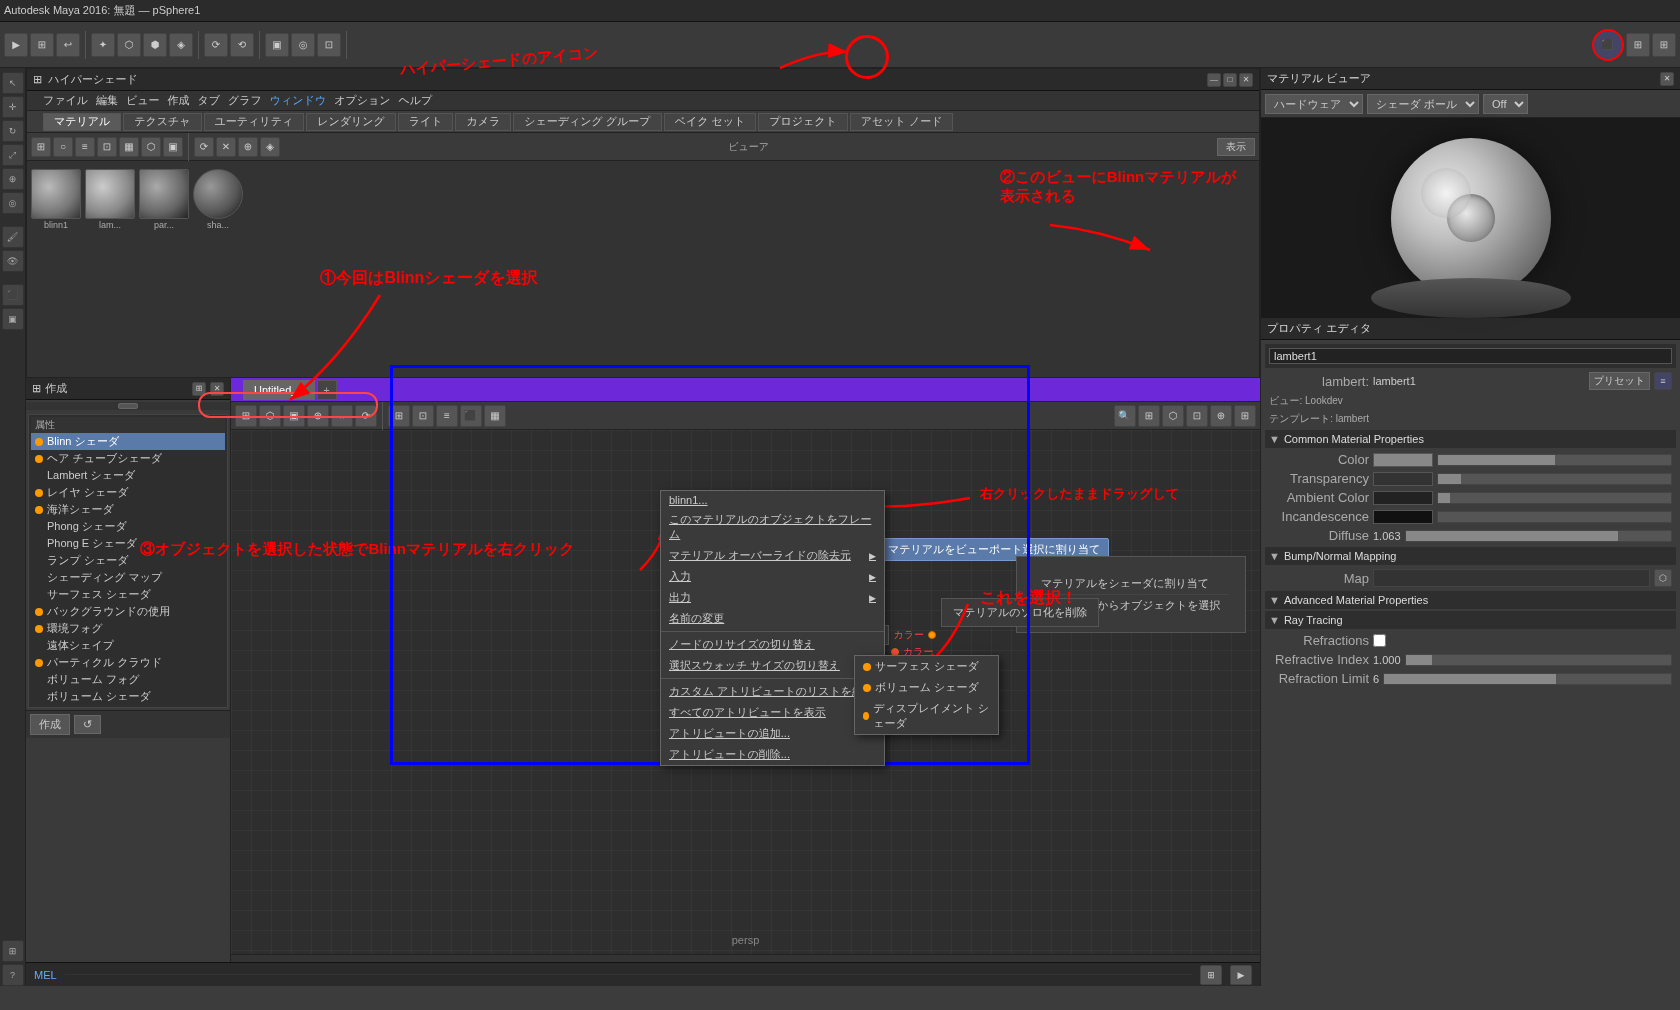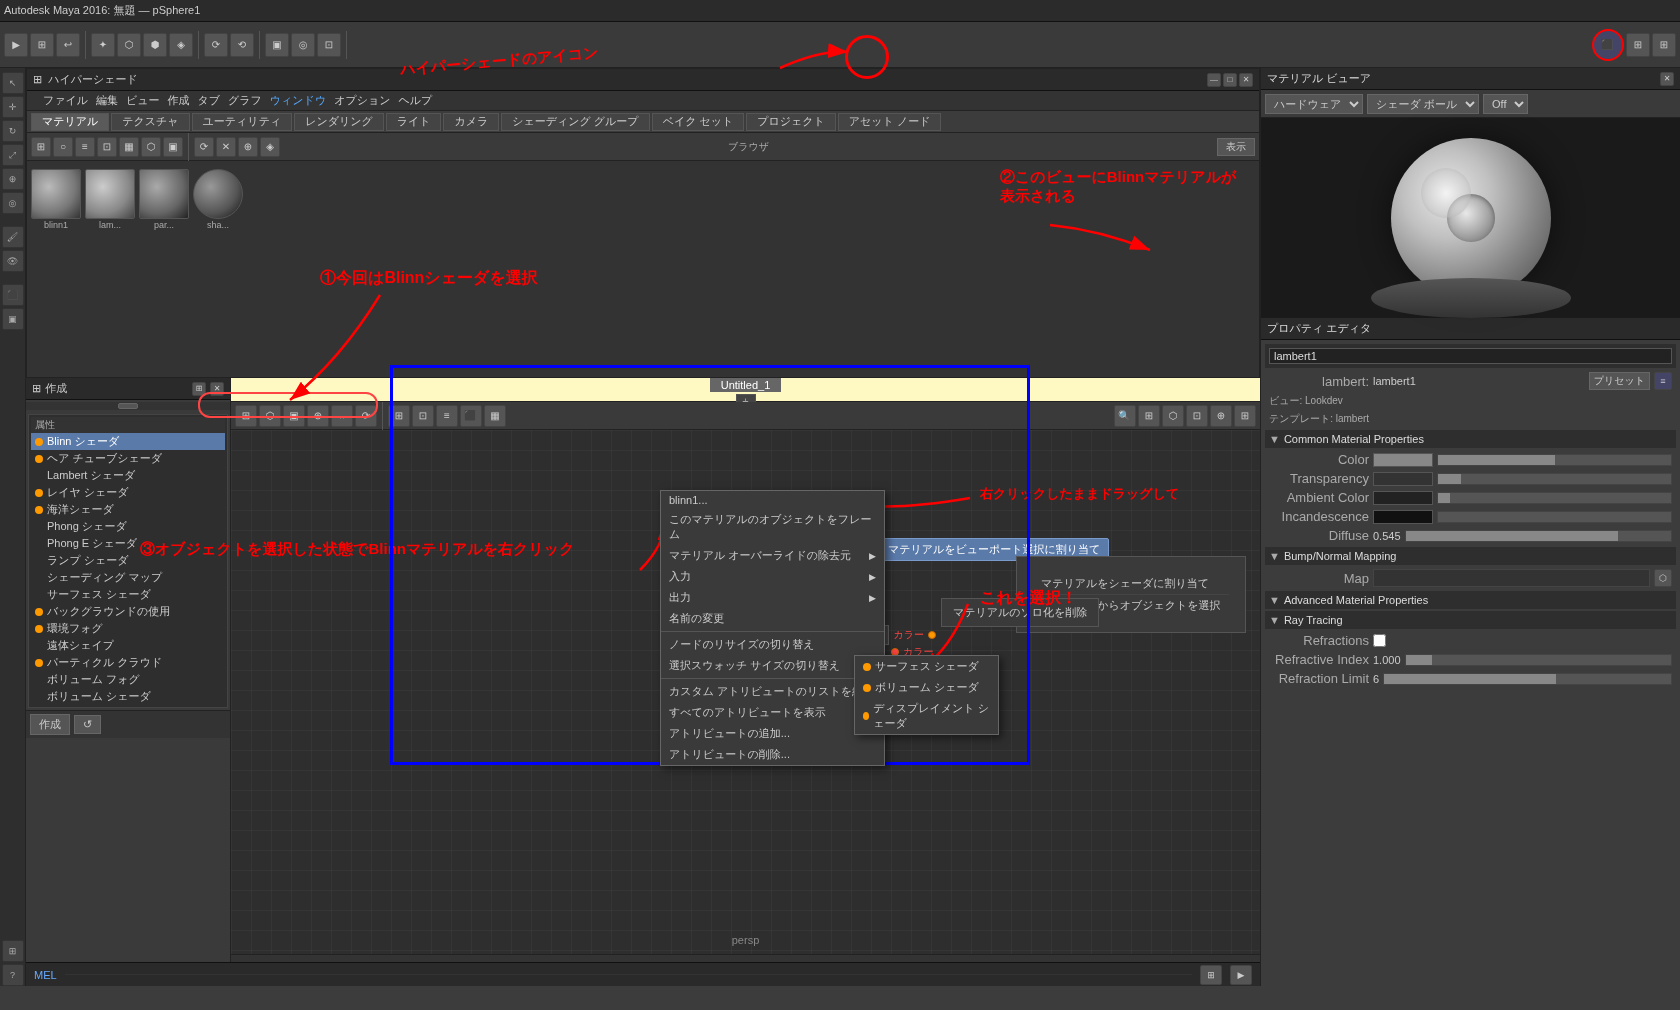--- a/index.html
+++ b/index.html
@@ -138,7 +138,7 @@
       background: #3c3c3c;
       display: flex;
       align-items: center;
-      padding: 0 4px;
+      padding: 0 16px;
       gap: 2px;
       border-bottom: 1px solid #222;
     }

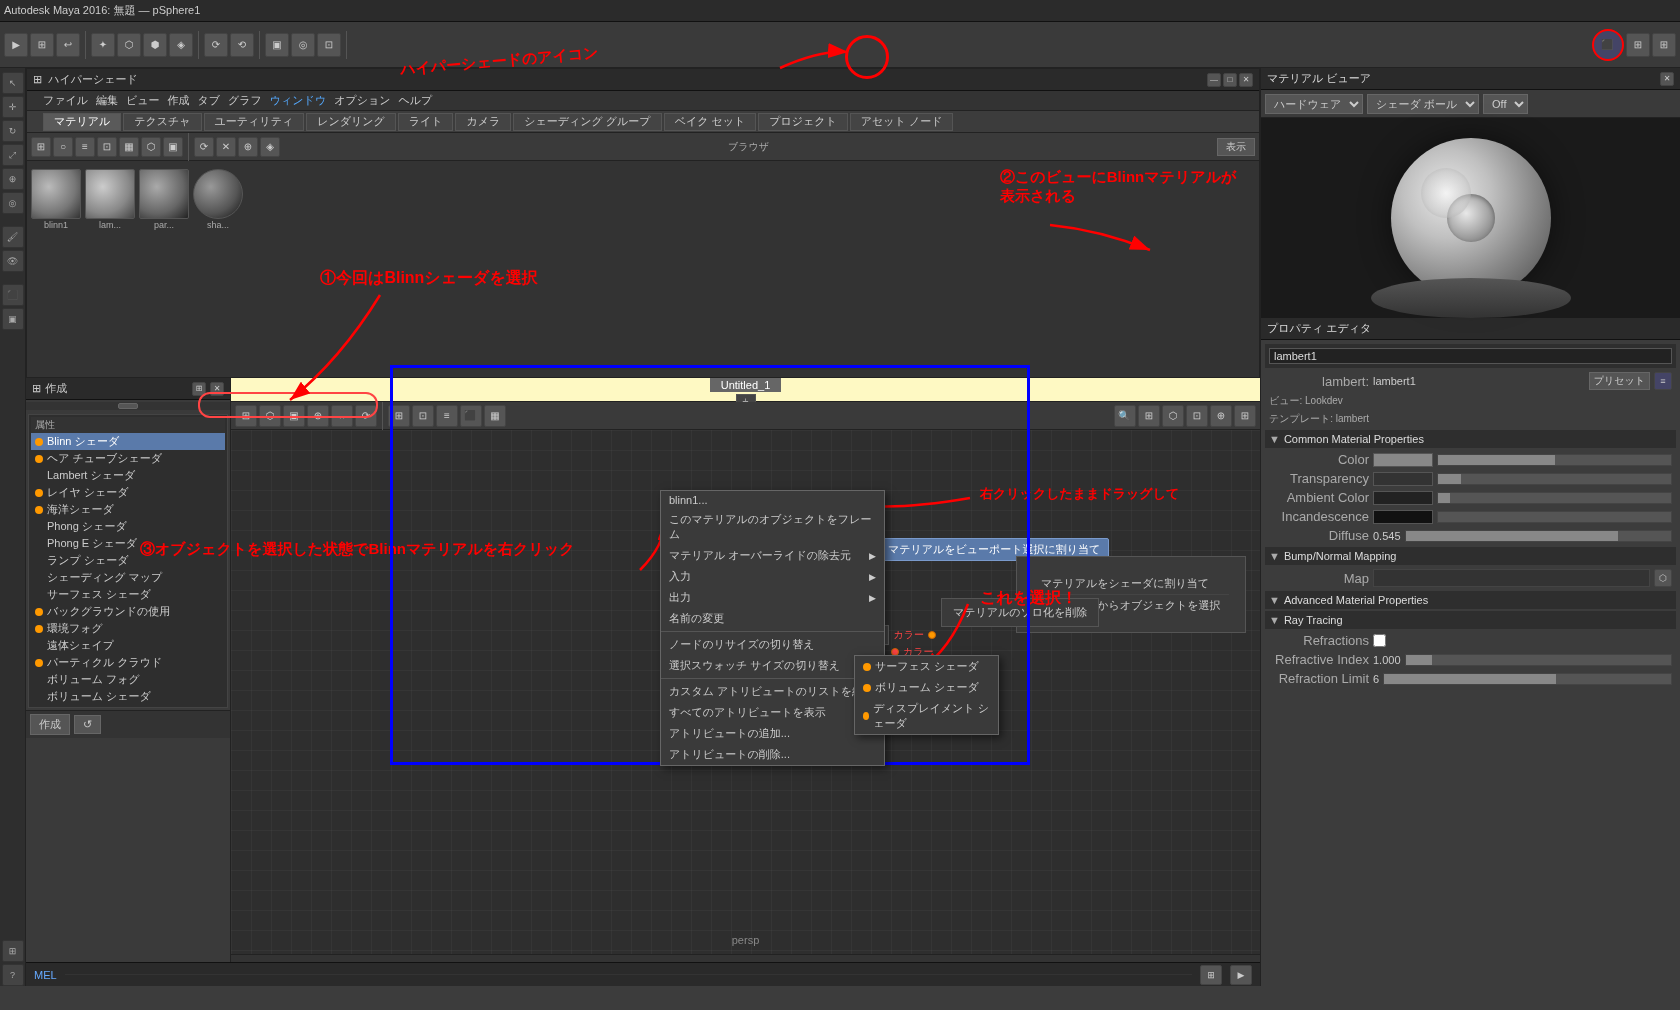--- a/index.html
+++ b/index.html
@@ -711,7 +711,7 @@
         <div class="toolbar-btn" style="width:20px;height:20px;">⊕</div>
         <div class="toolbar-btn" style="width:20px;height:20px;">◈</div>
         <div style="flex:1"></div>
-        <span style="color:#aaa;font-size:10px;">ブラウザ</span>
+        <span style="color:#aaa;font-size:10px;">ビューア</span>
         <div style="flex:1"></div>
         <button class="show-btn">表示</button>
       </div>

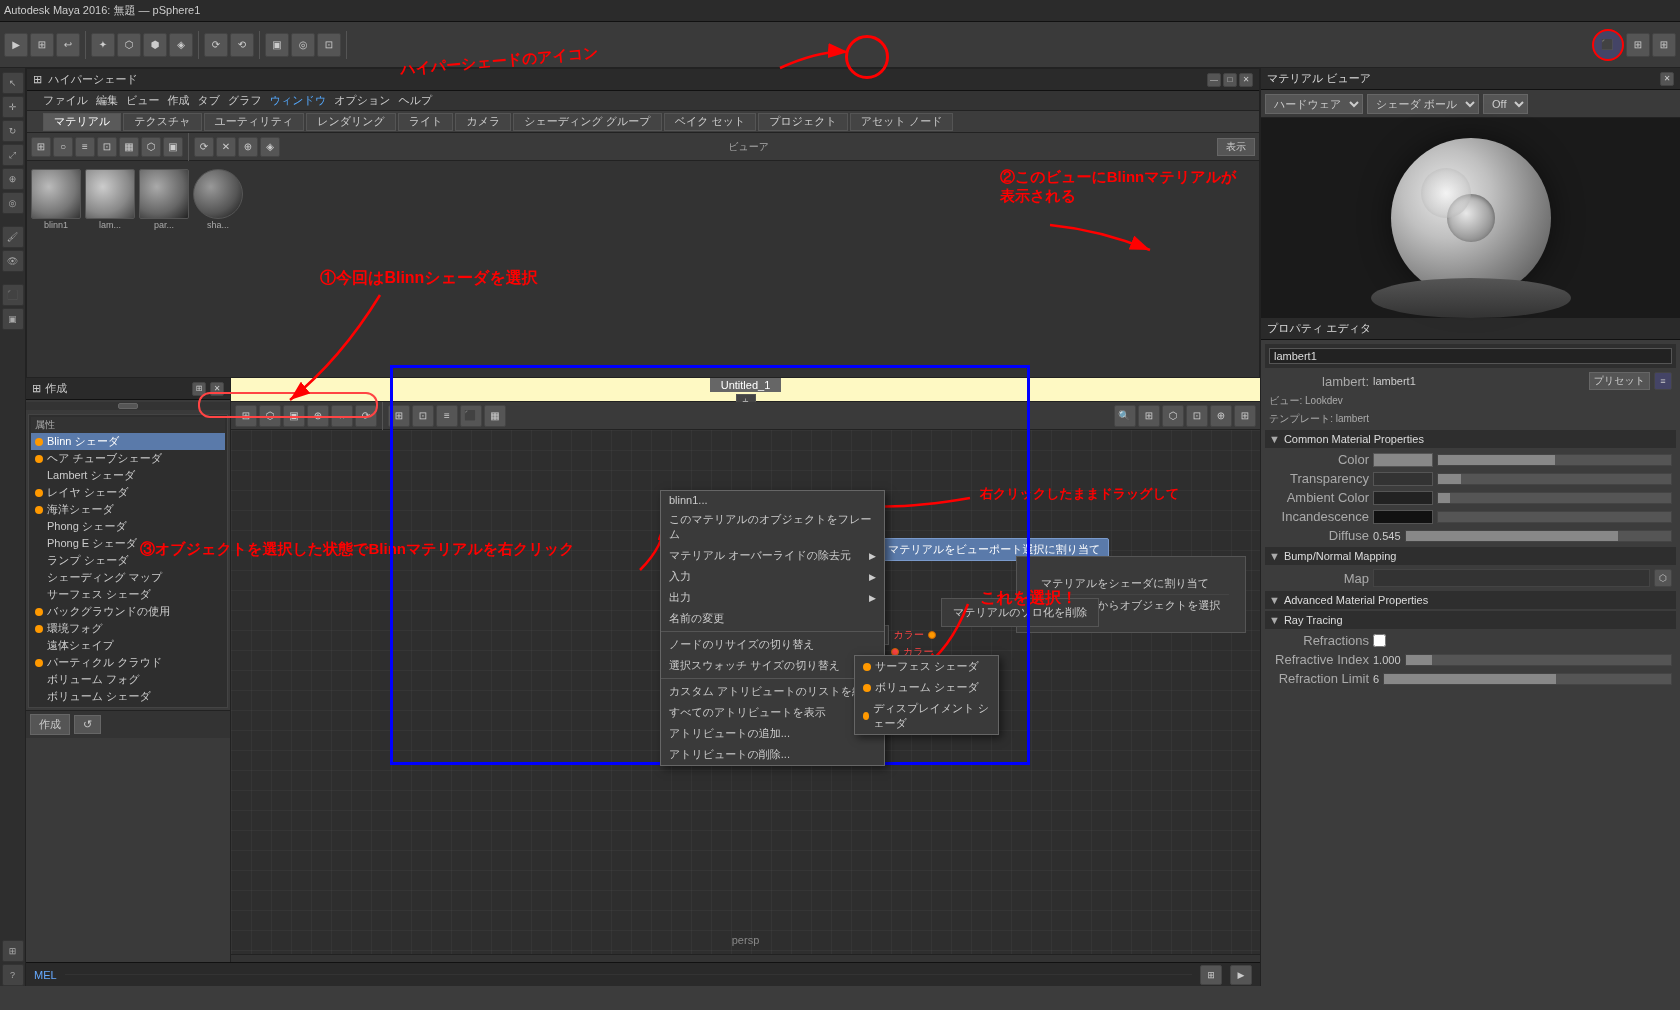--- a/index.html
+++ b/index.html
@@ -219,13 +219,12 @@
     }
     #node-editor-tabs {
       height: 24px;
-      background: #fef9c3;
+      background: #6d28d9;
       display: flex;
       align-items: center;
       padding: 0 12px;
       gap: 2px;
       border-bottom: 1px solid #222;
-      flex-direction: column;
     }
     .ne-tab {
       padding: 0 10px;

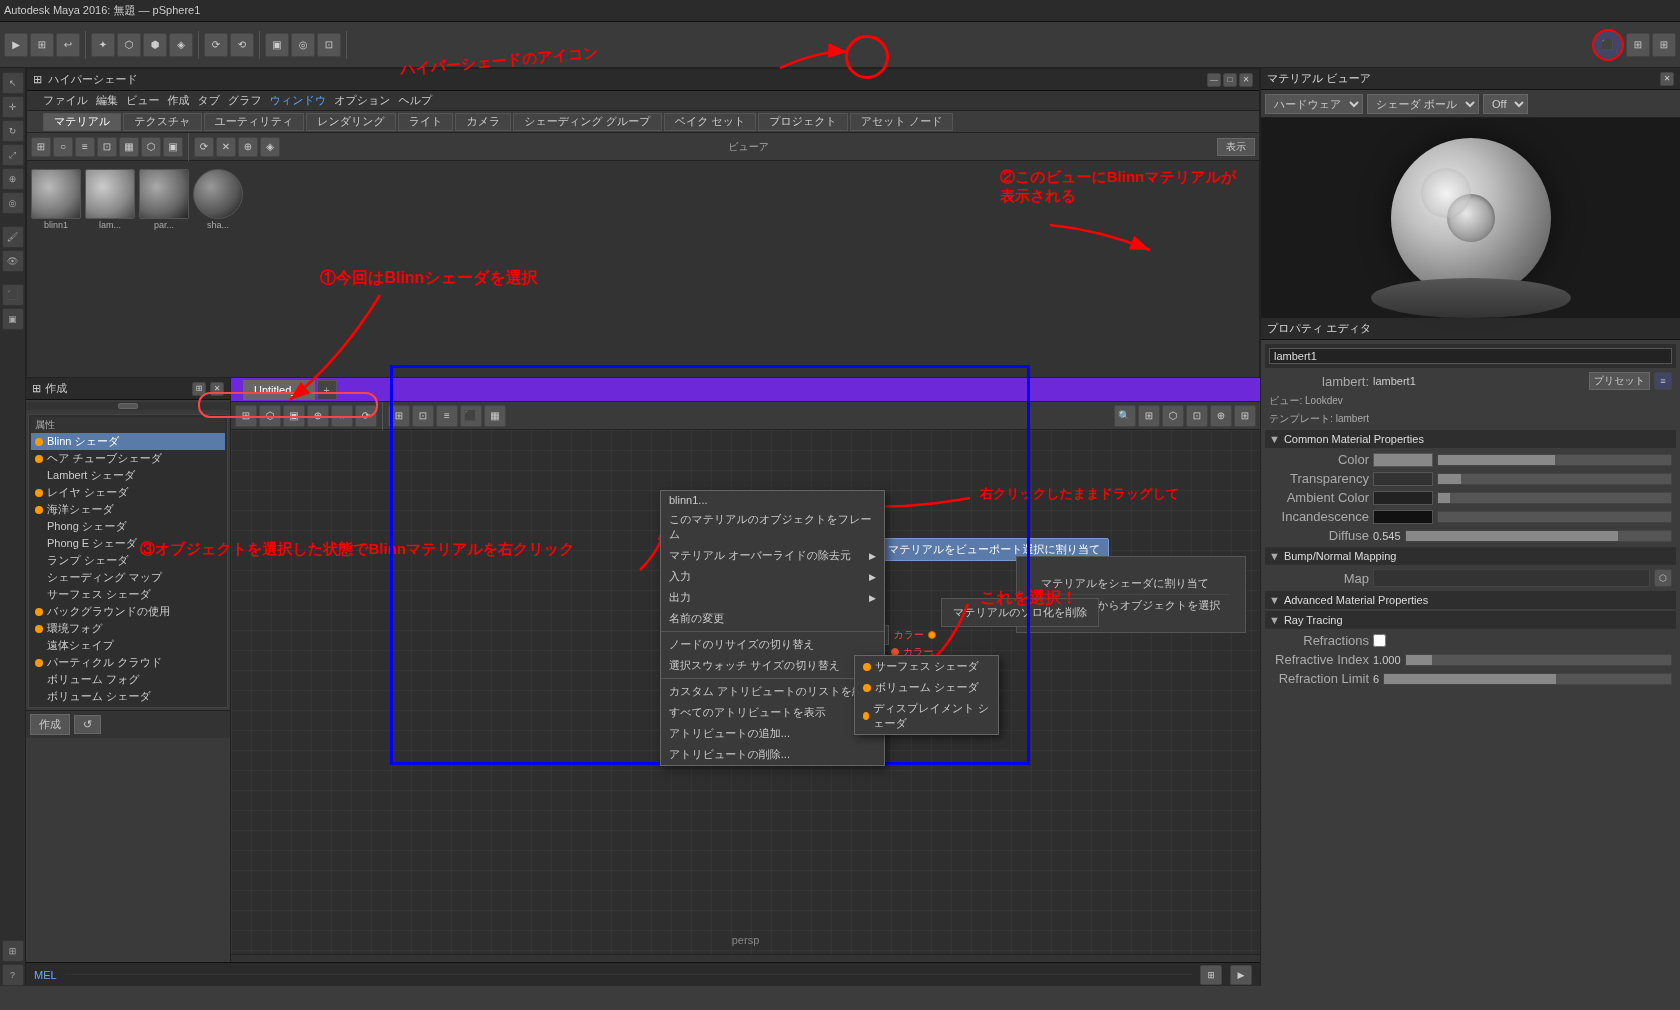--- a/index.html
+++ b/index.html
@@ -464,6 +464,7 @@
       border: 1px solid #666;
       z-index: 100;
       box-shadow: 3px 3px 8px rgba(0,0,0,0.5);
+      text-decoration: underline;
     }
     .ctx-item {
       padding: 3px 8px;

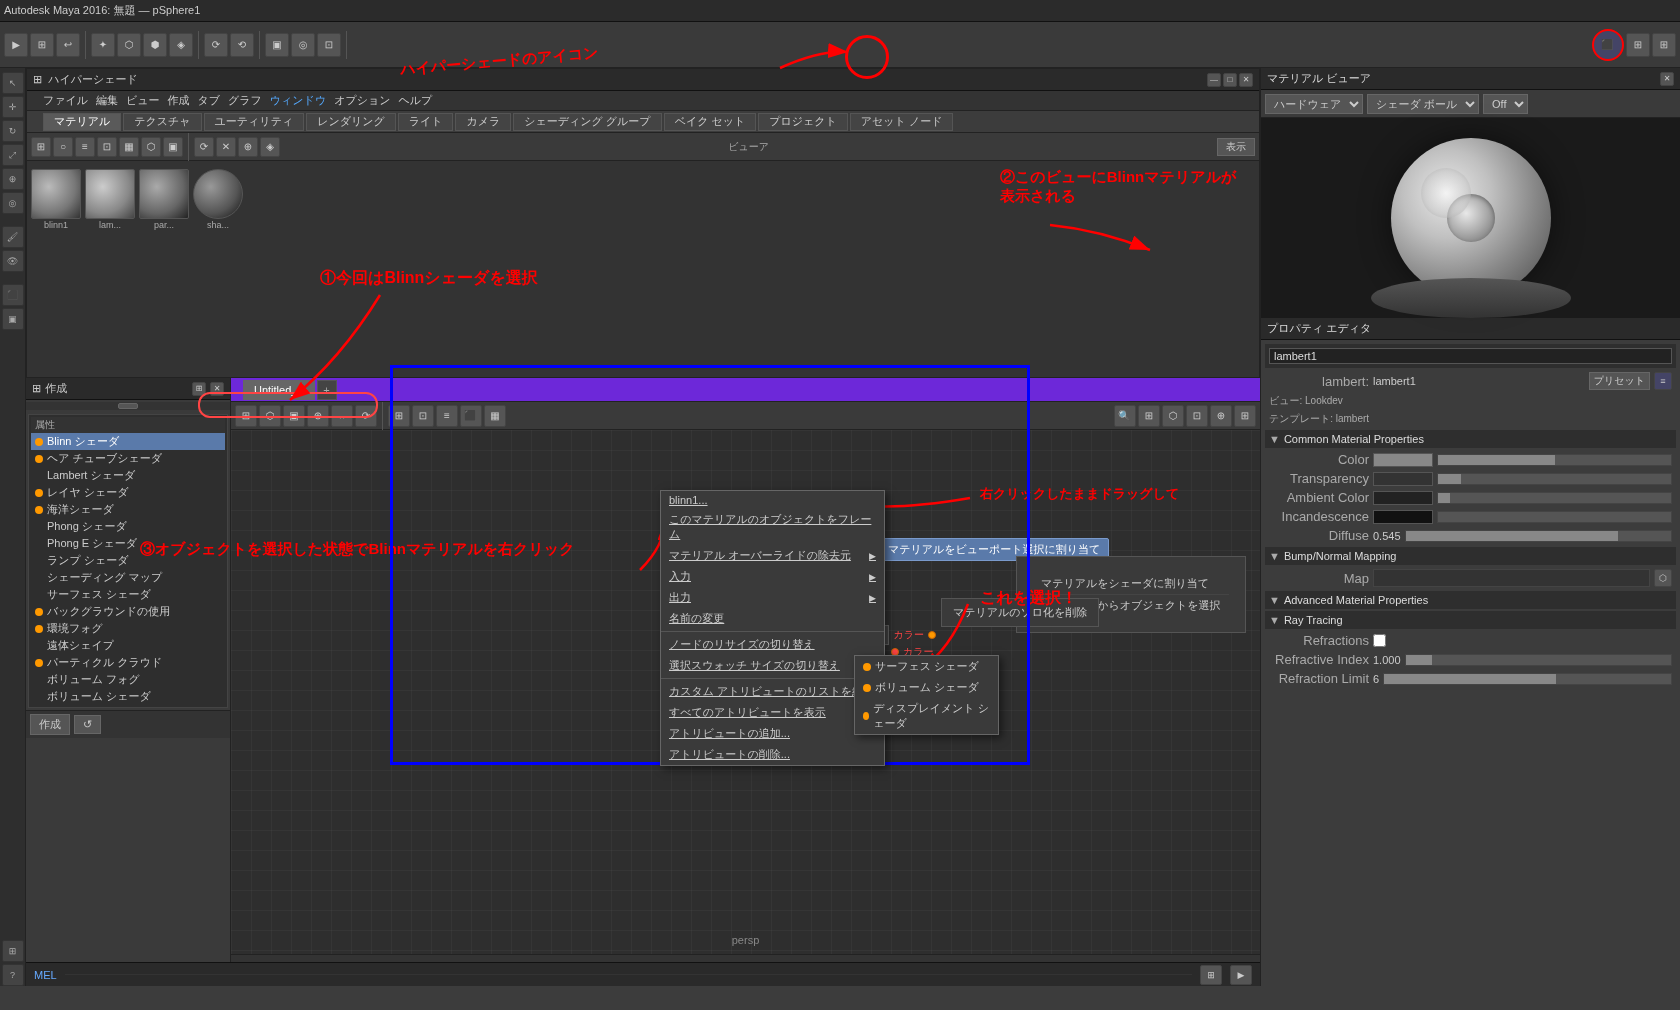--- a/index.html
+++ b/index.html
@@ -994,7 +994,7 @@
           </div>
           <div class="prop-row">
             <span class="prop-label">Diffuse</span>
-            <span class="prop-value">0.545</span>
+            <span class="prop-value">1.063</span>
             <div class="prop-slider" style="flex:1;">
                 <div class="prop-slider-fill" style="width:80%;"></div>
               </div>

